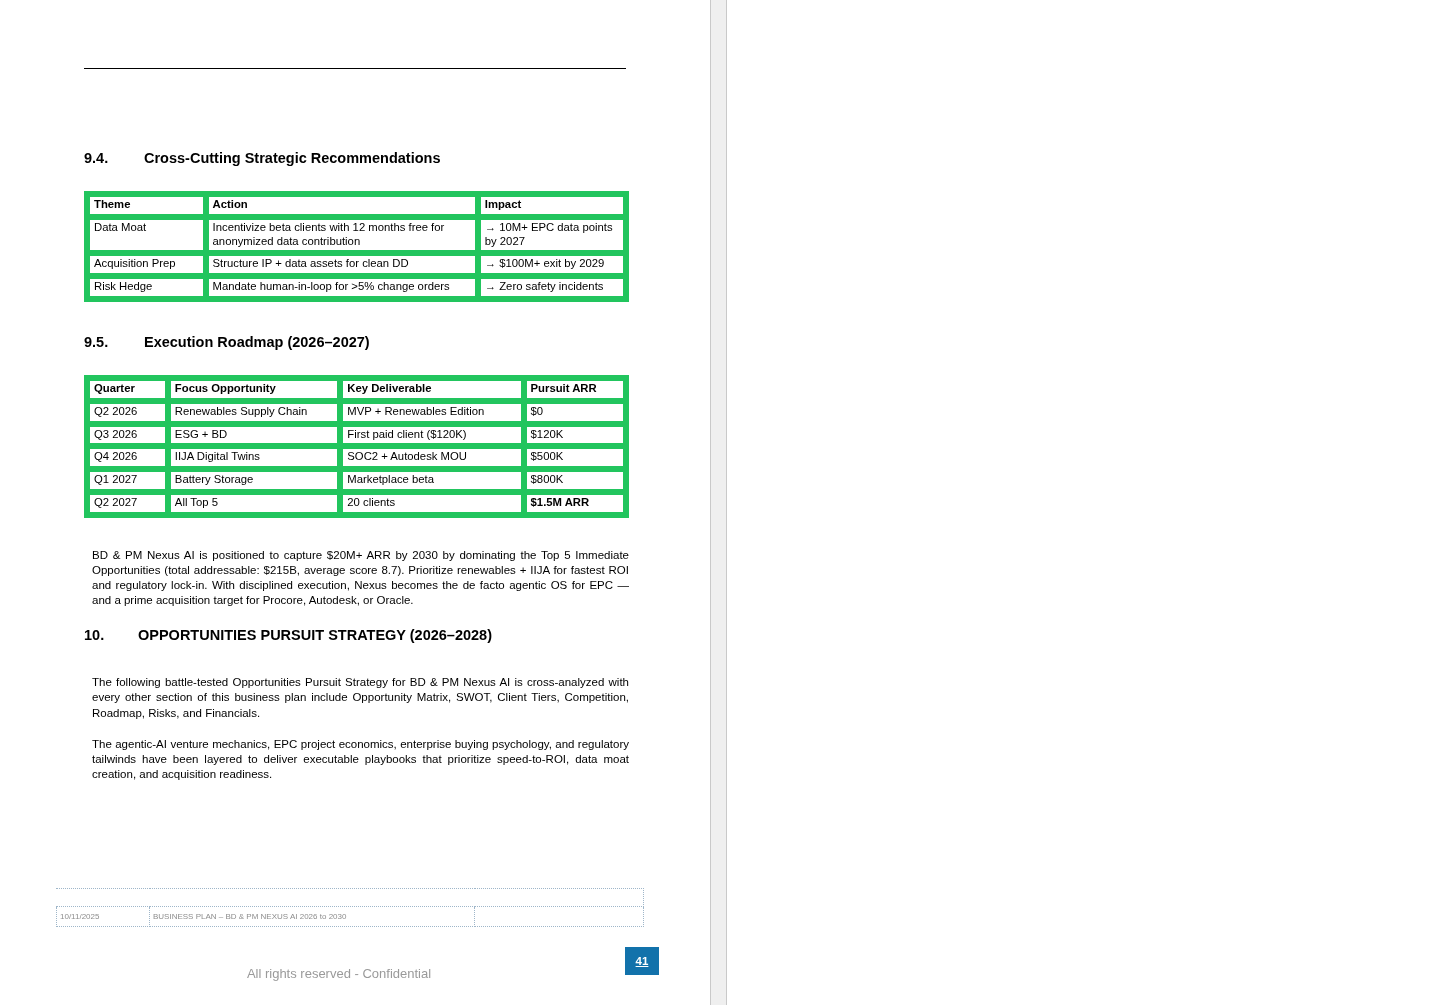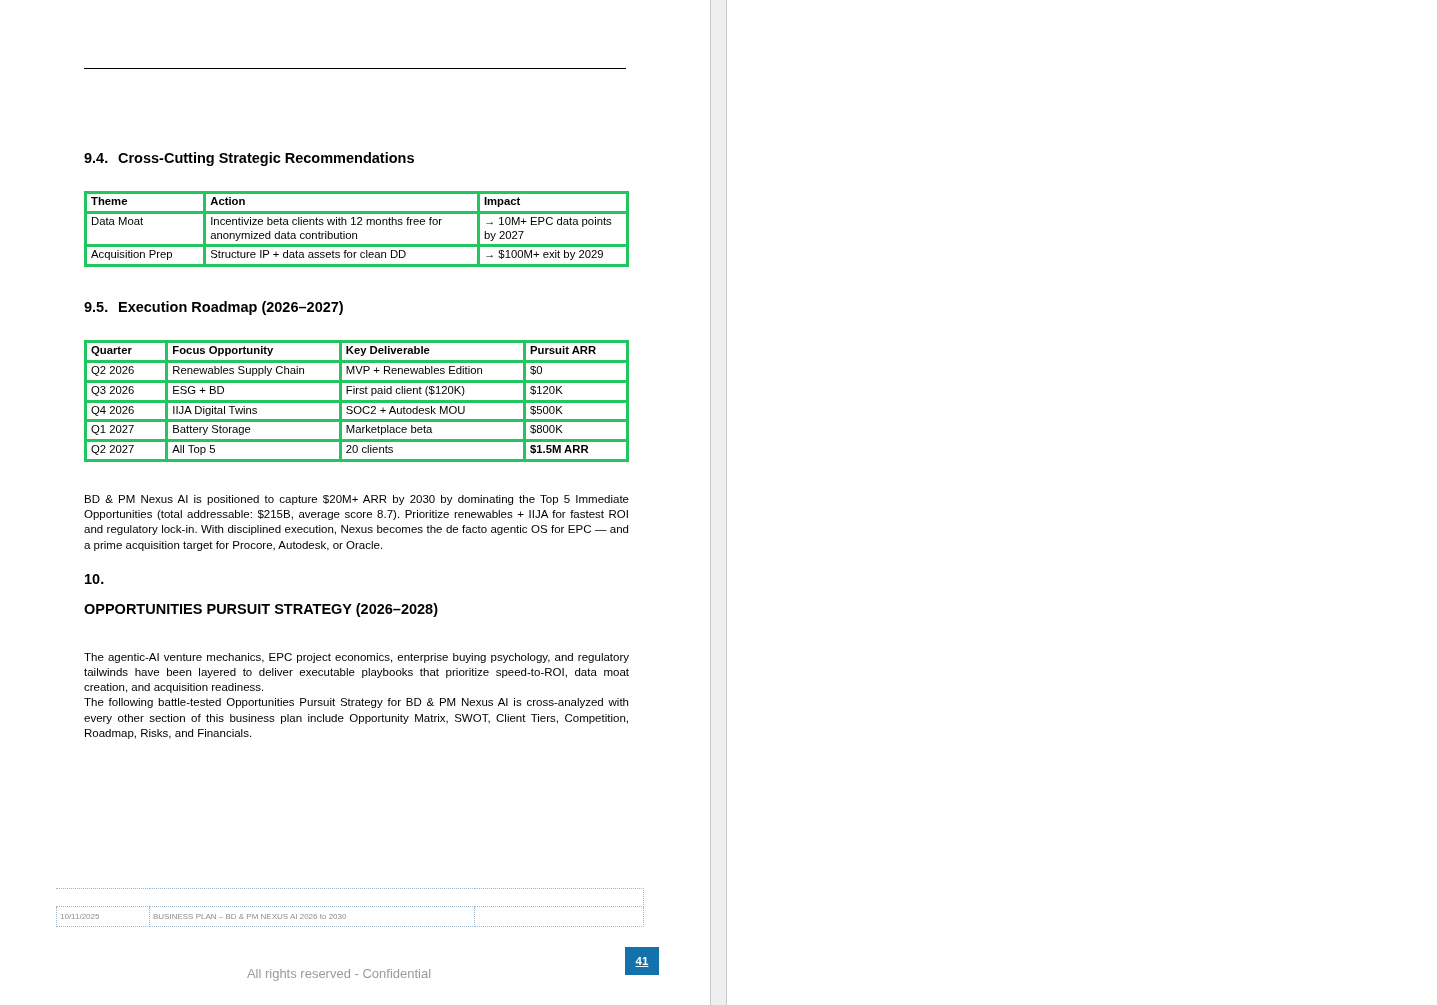--- a/index.html
+++ b/index.html
@@ -54,7 +54,7 @@
     margin: 0 0 22px 0;
     line-height: 1.45;
     display: flex;
-    gap: 0;
+    gap: 26px;
   }
   h2.h-sec .num { flex: 0 0 auto; min-width: 34px; }
   h2.h-sec .txt { flex: 1 1 auto; }

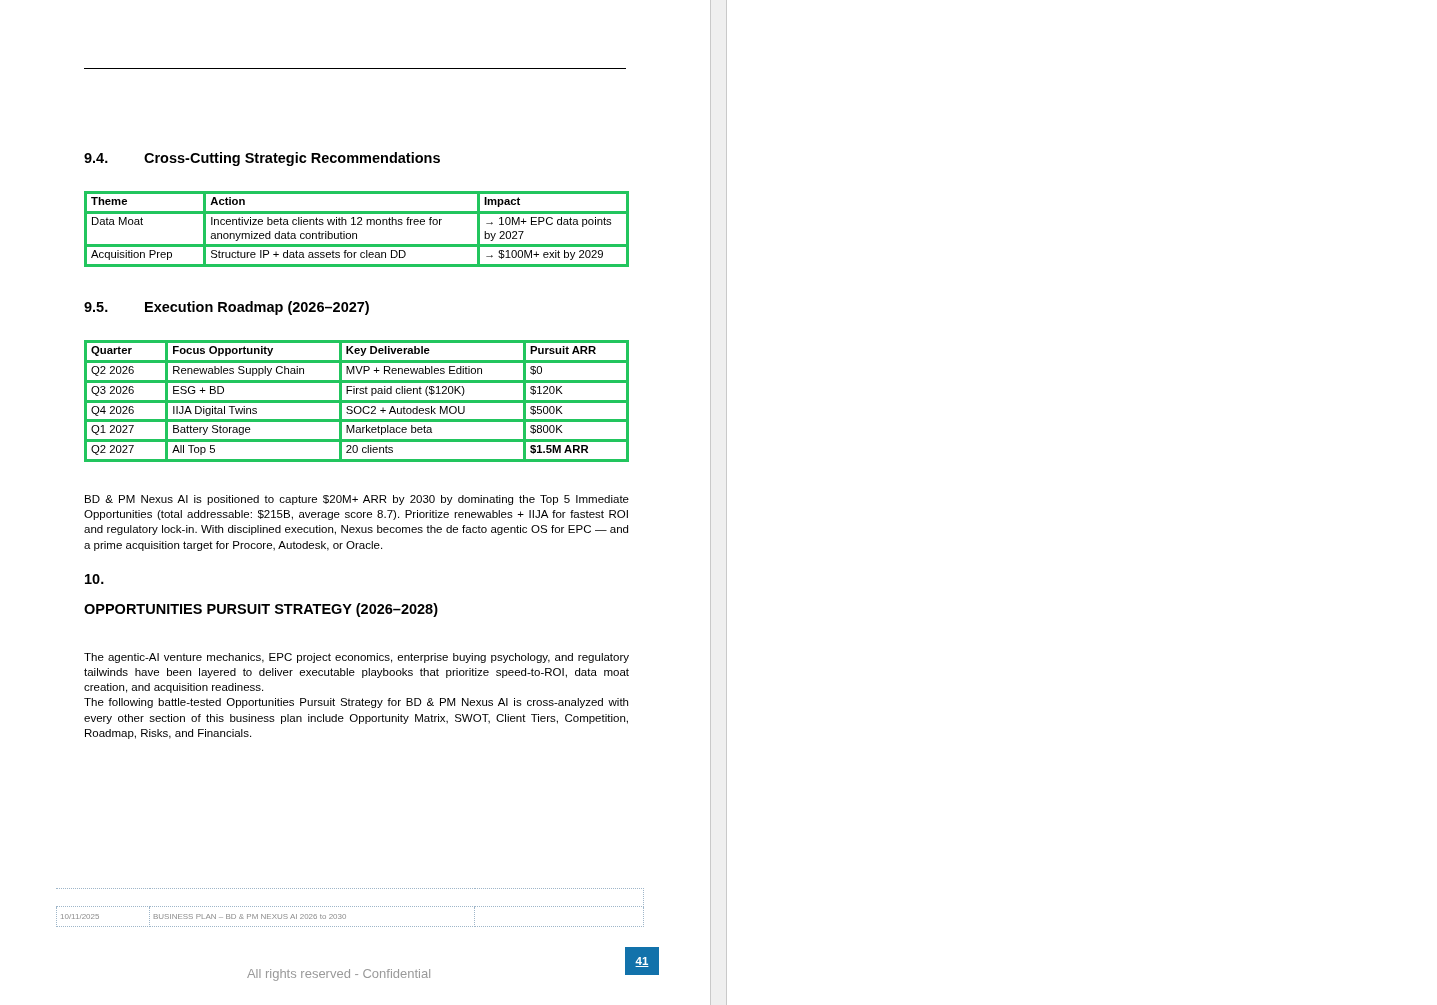--- a/index.html
+++ b/index.html
@@ -80,7 +80,7 @@
     table-layout: fixed;
   }
   table.doc th, table.doc td {
-    border: 3px solid #22c55e;
+    border: 6px solid #22c55e;
     padding: 1px 4px 2px 4px;
     text-align: left;
     vertical-align: top;

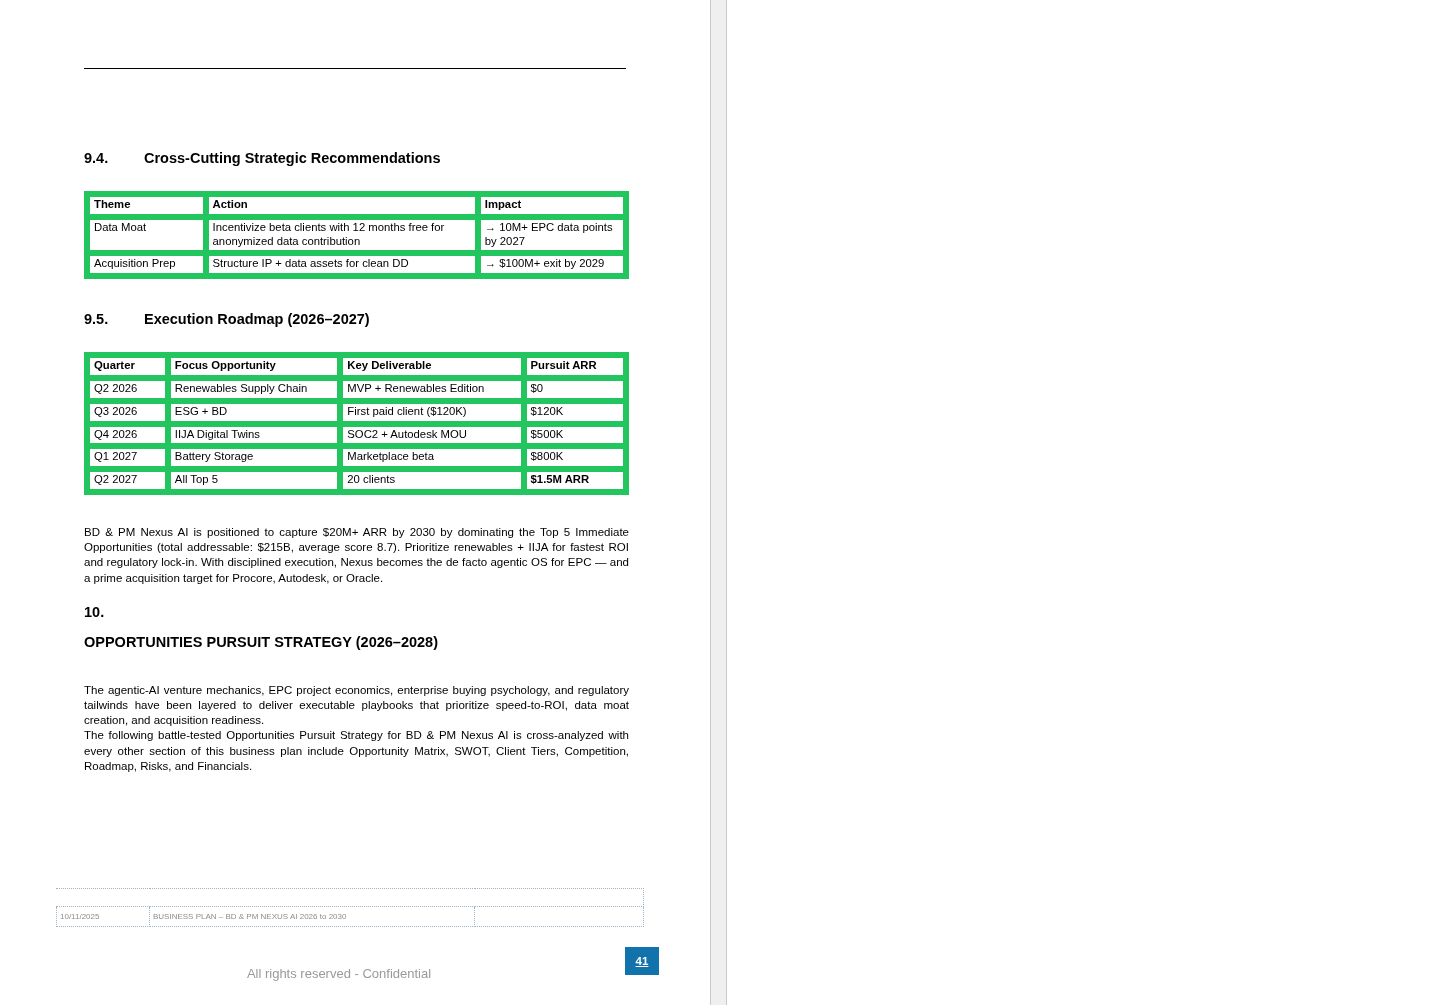--- a/index.html
+++ b/index.html
@@ -188,6 +188,11 @@
             <td>Acquisition Prep</td>
             <td>Structure IP + data assets for clean DD</td>
             <td>→ $100M+ exit by 2029</td>
+          </tr>
+          <tr>
+            <td>Risk Hedge</td>
+            <td>Mandate human-in-loop for &gt;5% change orders</td>
+            <td>→ Zero safety incidents</td>
           </tr>
         </tbody>
       </table>

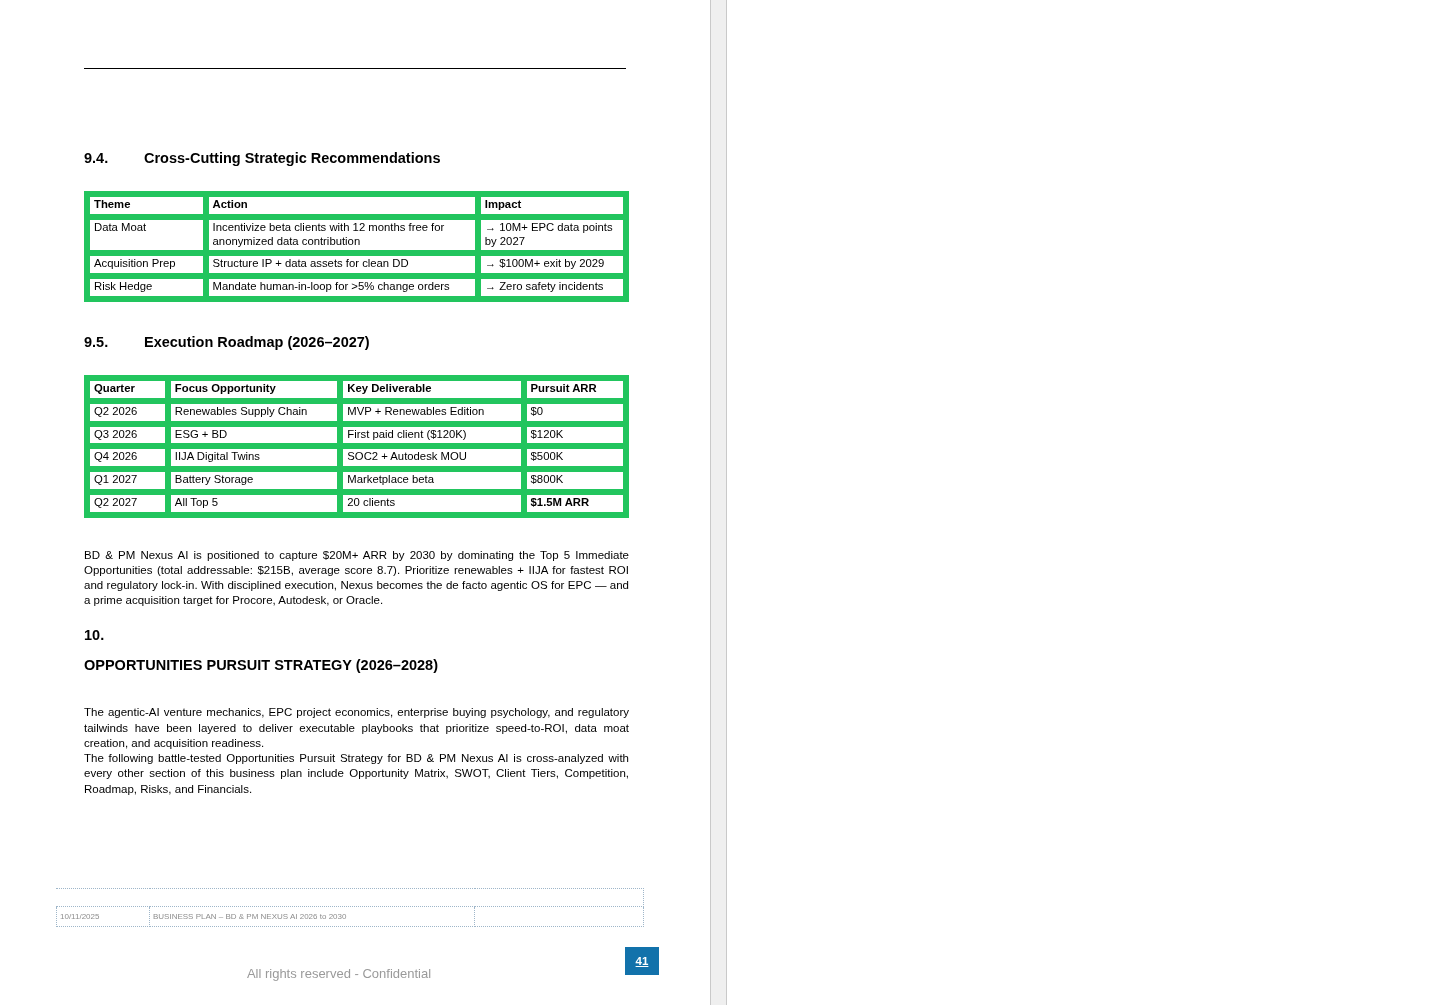--- a/index.html
+++ b/index.html
@@ -96,7 +96,7 @@
     font-size: 11.5px;
     line-height: 1.33;
     text-align: justify;
-    margin: 0 0 16px 0;
+    margin: 0 0 16px 8px;
     color: #000;
   }
   p.body.last { margin-bottom: 0; }

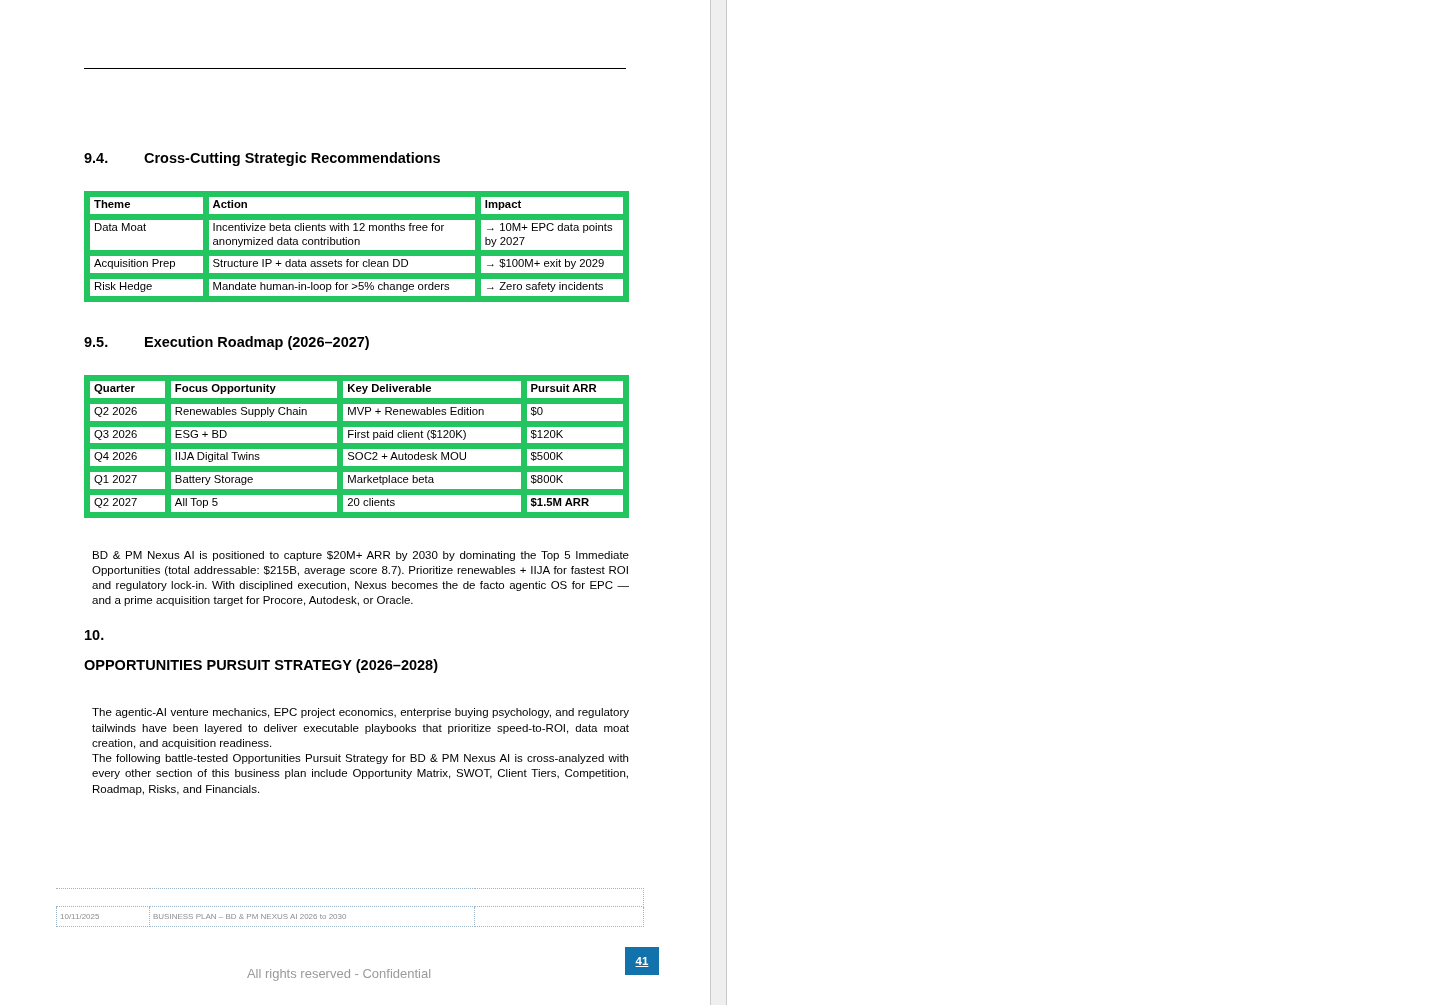--- a/index.html
+++ b/index.html
@@ -66,7 +66,6 @@
     display: flex;
     gap: 10px;
     line-height: 1.4;
-    flex-direction: column;
   }
   h2.h-major .num { flex: 0 0 auto; min-width: 44px; }
 

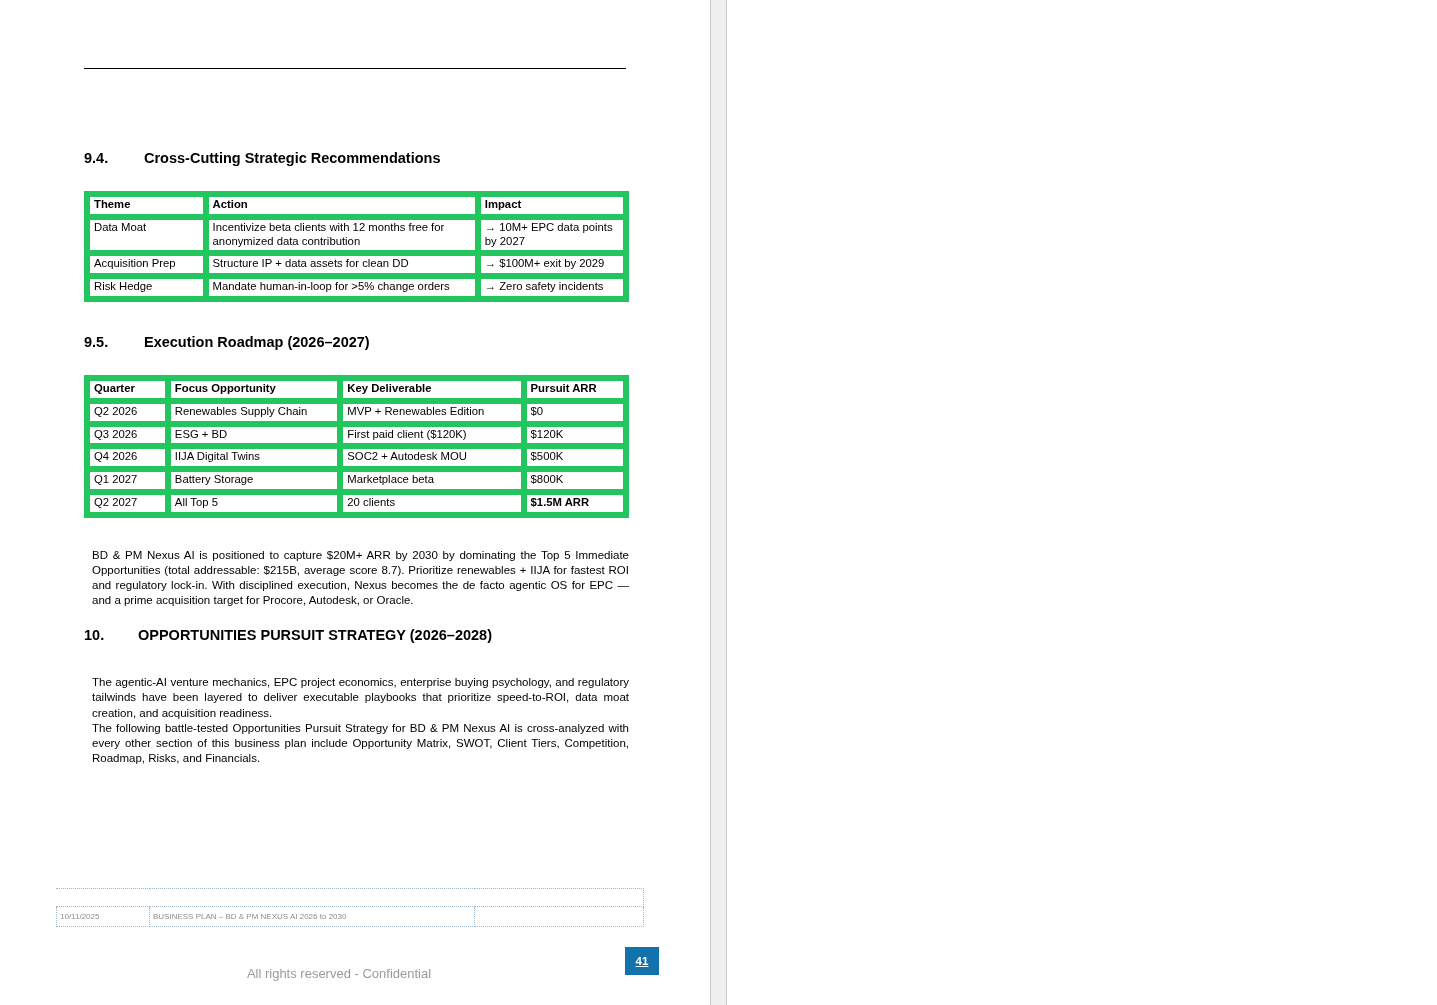--- a/index.html
+++ b/index.html
@@ -257,8 +257,8 @@
         <span class="txt">OPPORTUNITIES PURSUIT STRATEGY (2026–2028)</span>
       </h2>
 
+      <p class="body">The following battle-tested Opportunities Pursuit Strategy for BD &amp; PM Nexus AI is cross-analyzed with every other section of this business plan include Opportunity Matrix, SWOT, Client Tiers, Competition, Roadmap, Risks, and Financials.</p>
       <p class="body last">The agentic-AI venture mechanics, EPC project economics, enterprise buying psychology, and regulatory tailwinds have been layered to deliver executable playbooks that prioritize speed-to-ROI, data moat creation, and acquisition readiness.</p>
-      <p class="body">The following battle-tested Opportunities Pursuit Strategy for BD &amp; PM Nexus AI is cross-analyzed with every other section of this business plan include Opportunity Matrix, SWOT, Client Tiers, Competition, Roadmap, Risks, and Financials.</p>
     </div>
 
     <table class="footer-table">

